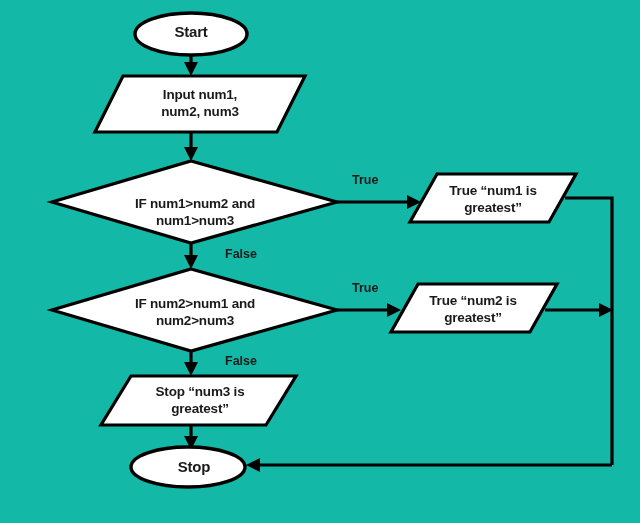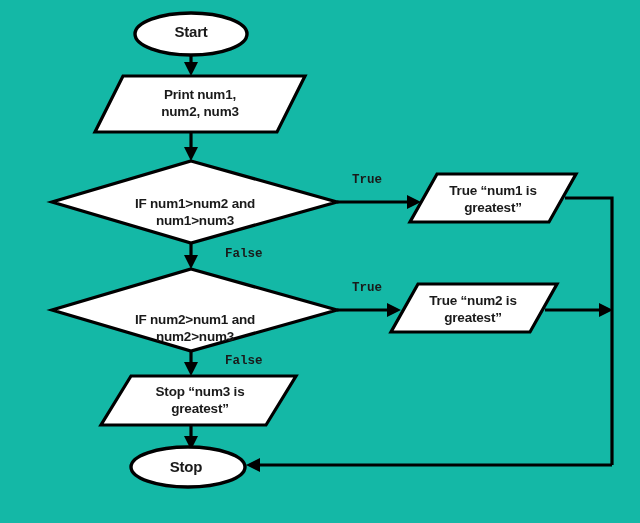--- a/index.html
+++ b/index.html
@@ -158,7 +158,7 @@
 
   <div class="node-text t-start">Start</div>
 
-  <div class="node-text t-input">Print num1,
+  <div class="node-text t-input">Input num1,
 num2, num3</div>
 
   <div class="node-text t-dec1">IF num1&gt;num2 and

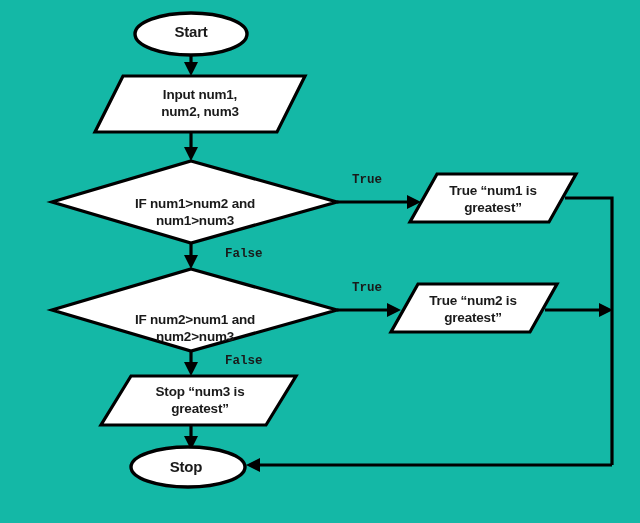--- a/index.html
+++ b/index.html
@@ -91,7 +91,7 @@
   }
   .edge-label {
     position: absolute;
-    font-family: Liberation Mono, monospace;
+    font-family: Liberation Sans, sans-serif;
     font-weight: bold;
     font-size: 12.5px;
     color: #1a1a1a;

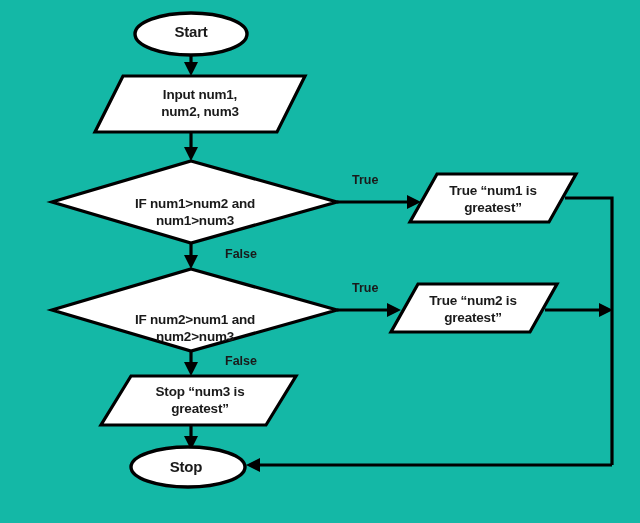--- a/index.html
+++ b/index.html
@@ -74,7 +74,7 @@
     font-size: 13.5px;
   }
   .t-dec2 {
-    left: 110px; top: 312px; width: 170px;
+    left: 110px; top: 296px; width: 170px;
     font-size: 13.5px;
   }
   .t-print1 {

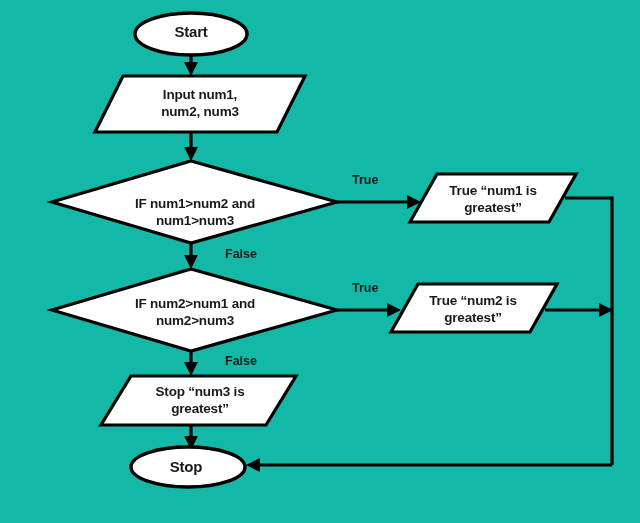--- a/index.html
+++ b/index.html
@@ -62,7 +62,7 @@
     font-size: 15px;
   }
   .t-stop {
-    left: 122px; top: 458px; width: 128px;
+    left: 130px; top: 458px; width: 128px;
     font-size: 15px;
   }
   .t-input {

